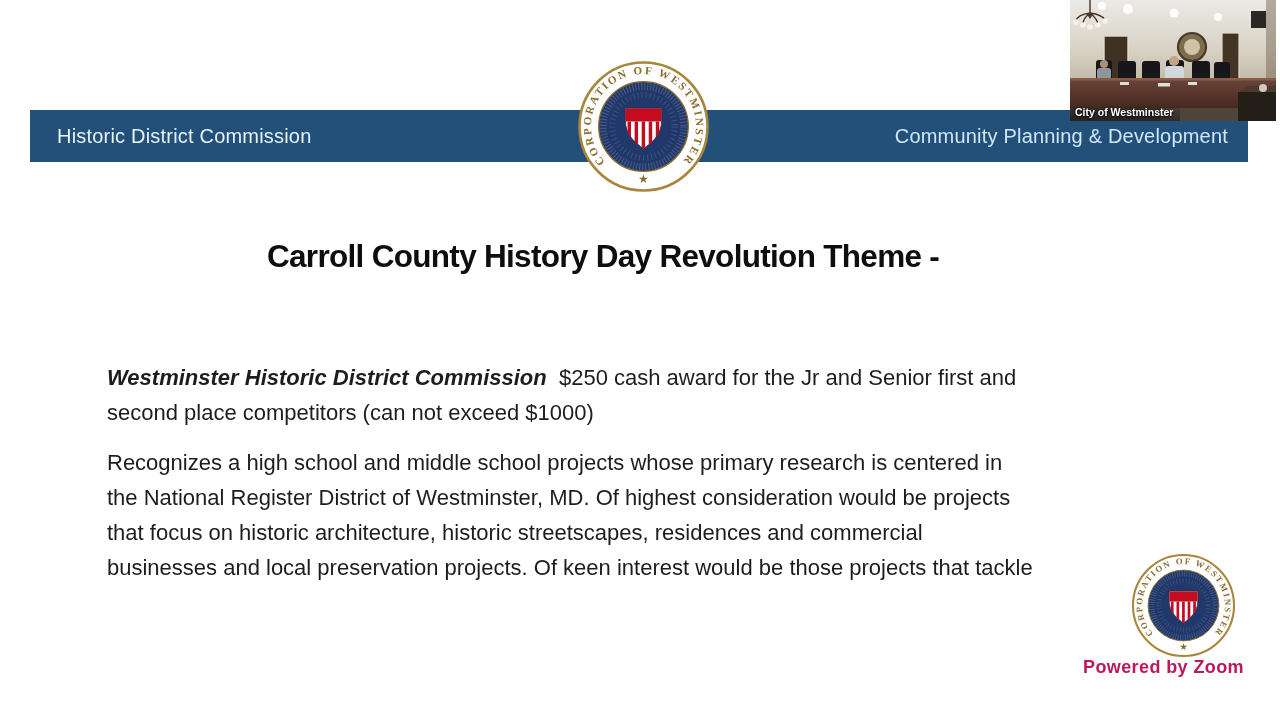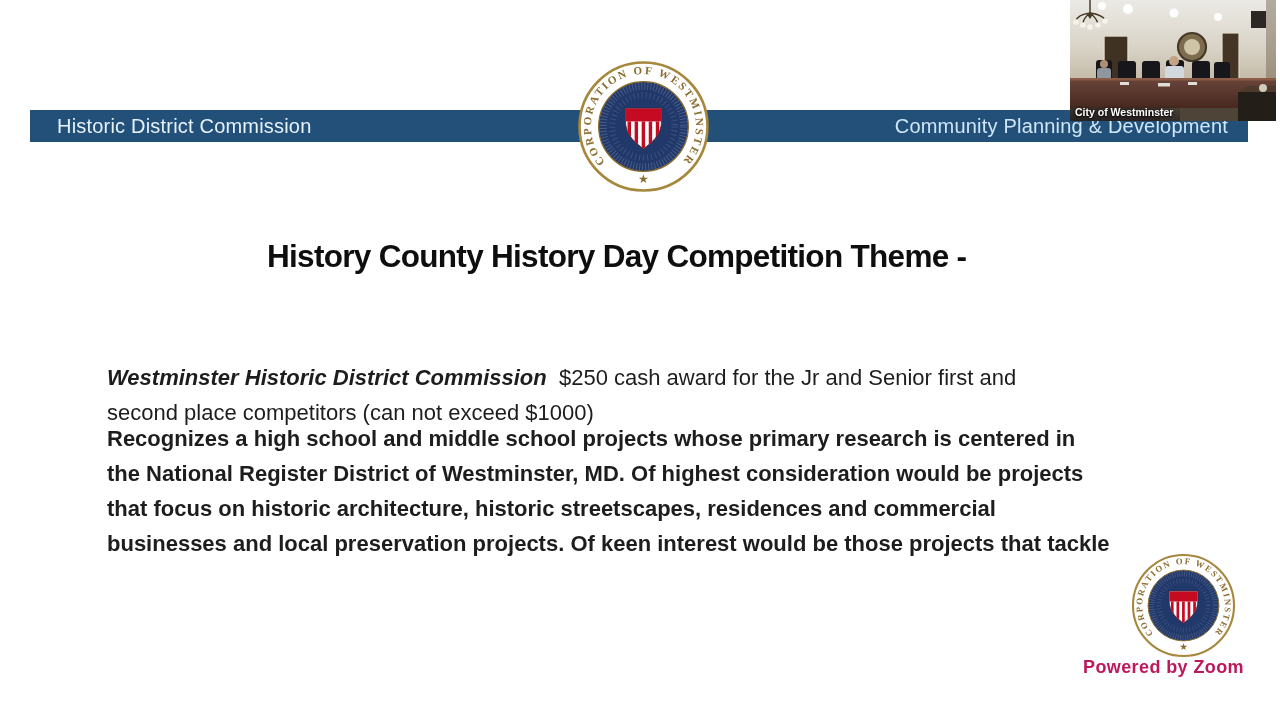--- a/index.html
+++ b/index.html
@@ -14,7 +14,7 @@
 
   
   .bar {
-    position:absolute; left:30px; top:110px; width:1218px; height:32px;
+    position:absolute; left:30px; top:110px; width:1218px; height:52px;
     background:#235079;
     display:flex; align-items:center; justify-content:space-between;
     padding:0 20px 0 27px;

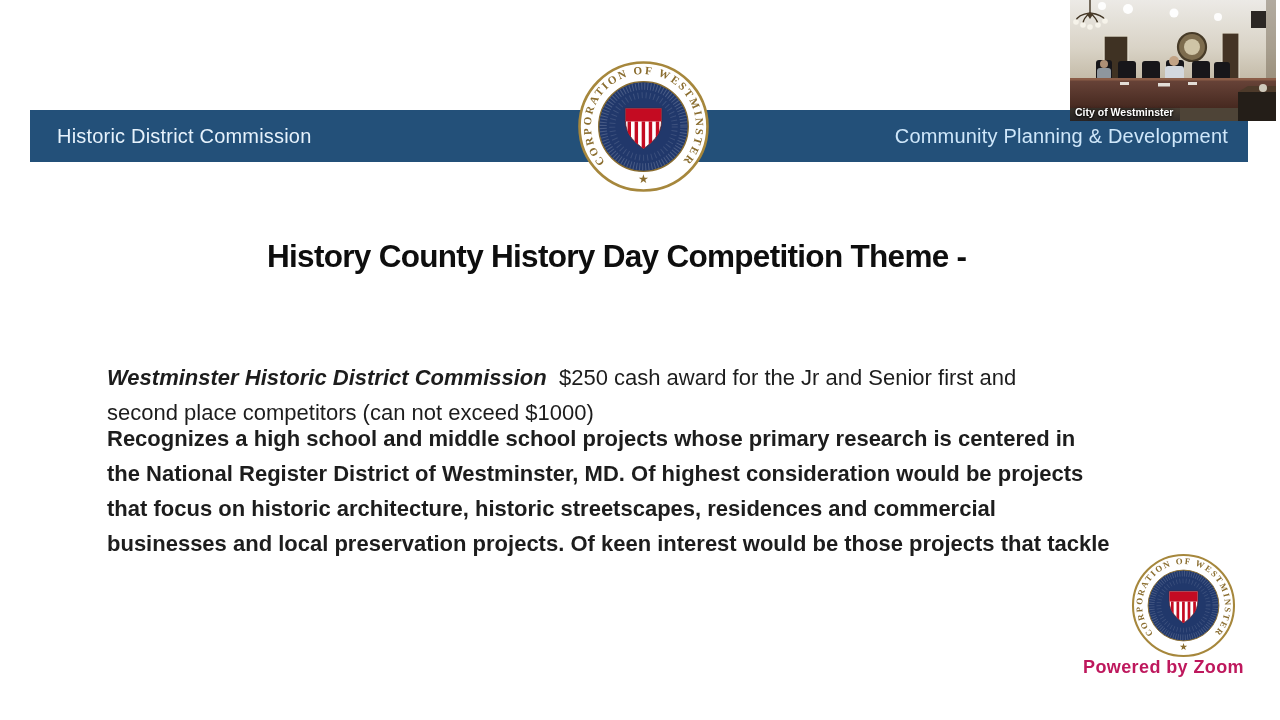--- a/index.html
+++ b/index.html
@@ -177,7 +177,7 @@
   </div>
 
   <div class="title">
-    <div>History County History Day Competition Theme -</div>
+    <div>Carroll County History Day Revolution Theme -</div>
   </div>
 
   <div class="para para1">

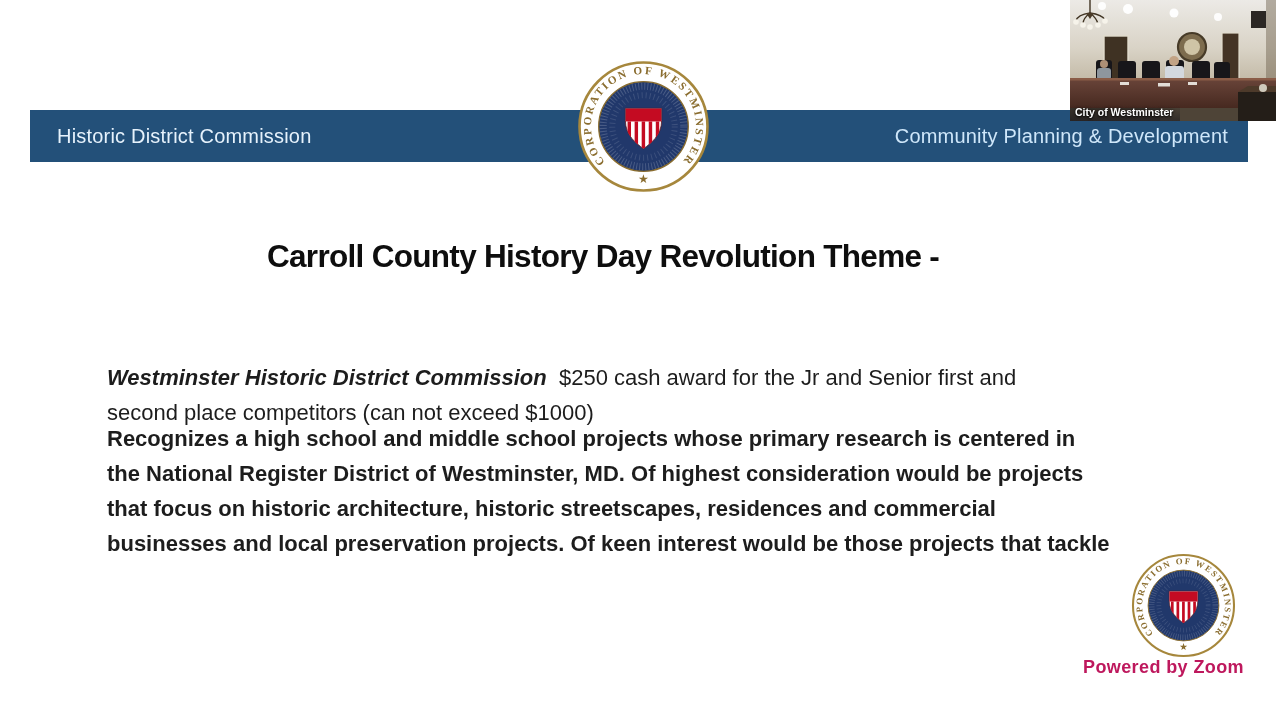--- a/index.html
+++ b/index.html
@@ -53,7 +53,7 @@
     letter-spacing:0px;
   }
   .para1 { top:360px; }
-  .para2 { top:421px;font-weight:bold; }
+  .para2 { top:445px; }
   .lead  { font-weight:bold; font-style:italic; }
   .pre   { white-space:pre;text-align:center; }
 

